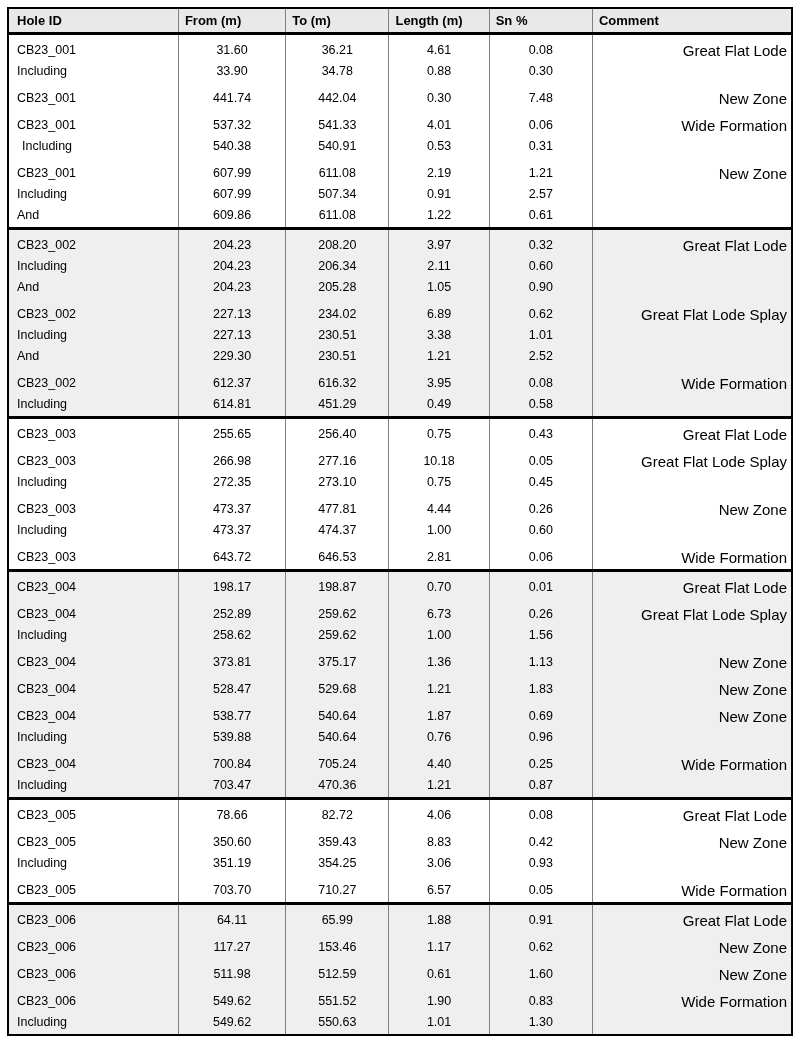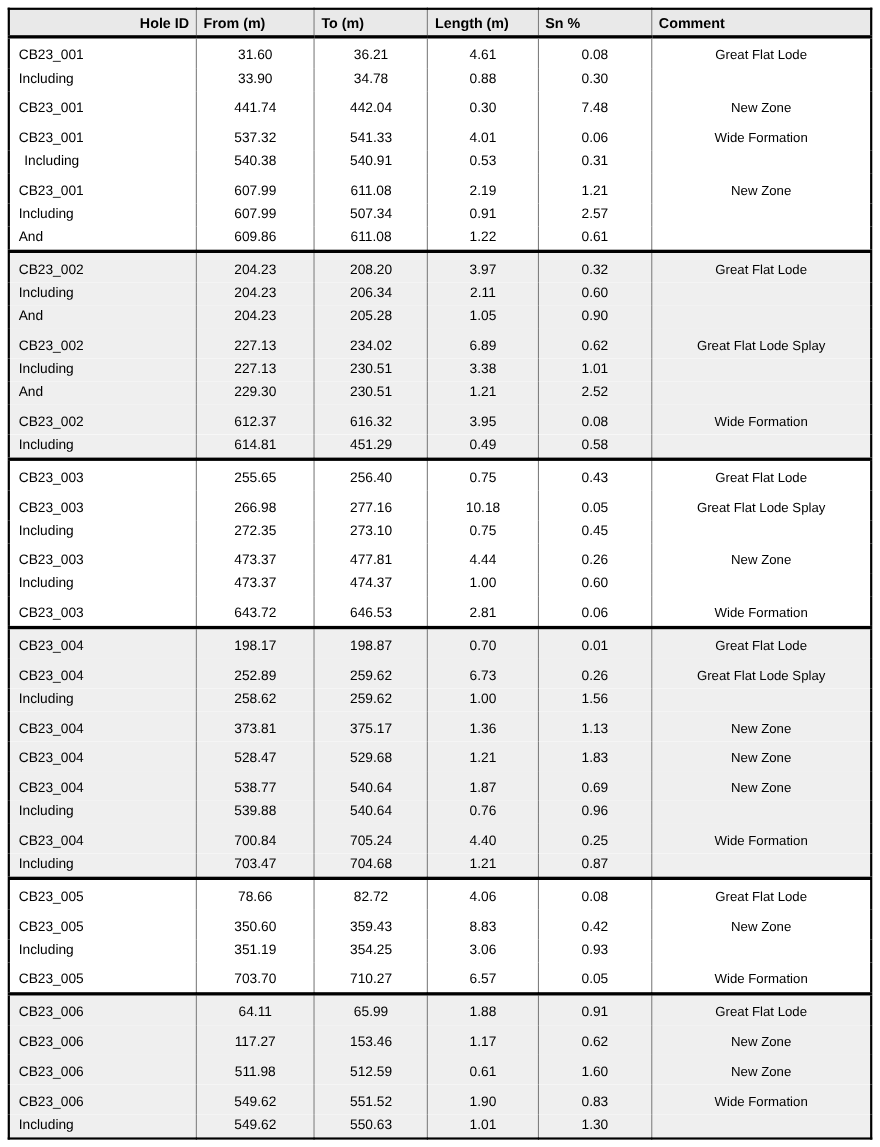--- a/index.html
+++ b/index.html
@@ -35,7 +35,7 @@
     text-align:left;
     line-height:17px;
   }
-  thead th.hole{ text-align:right; padding-left:8px; }
+  thead th.hole{ text-align:left; padding-left:8px; }
   tbody{ border-top:3px solid var(--thick); }
   tbody.shaded td{ background:var(--shade); }
   td{

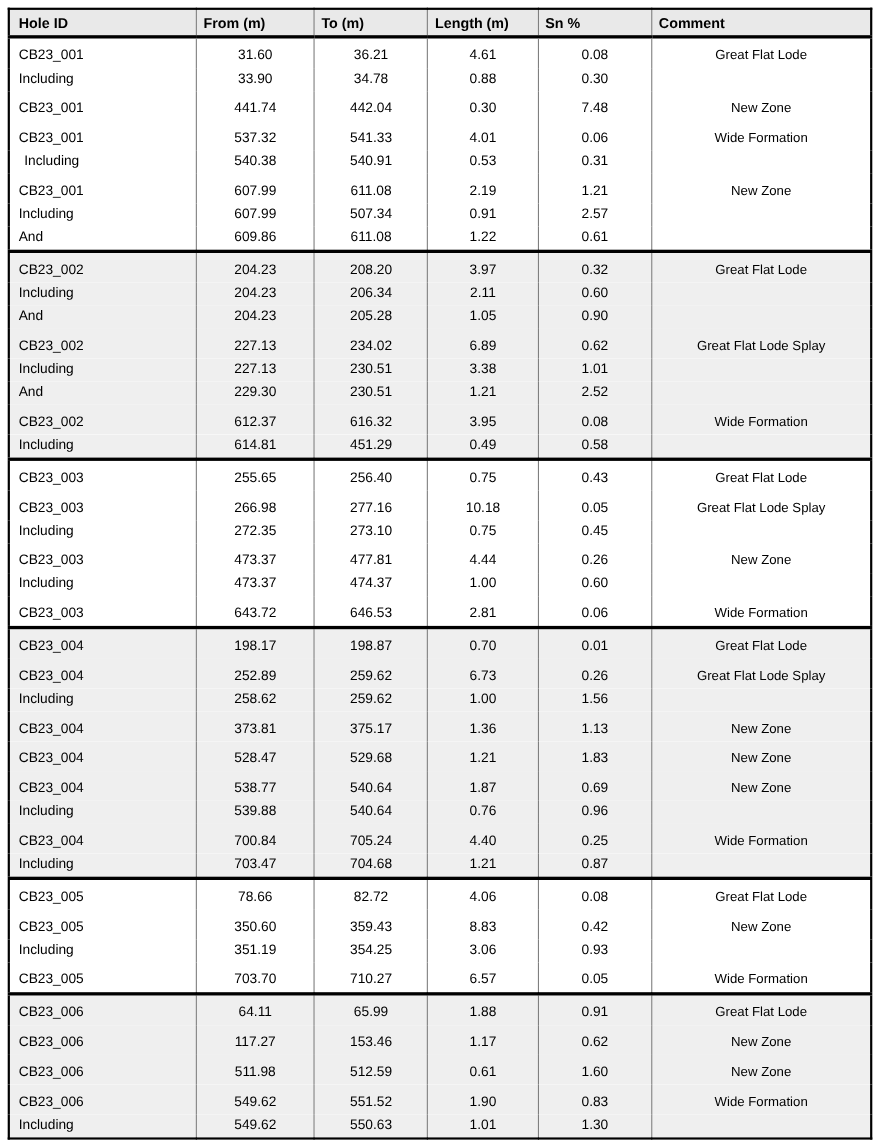--- a/index.html
+++ b/index.html
@@ -54,7 +54,7 @@
   td.hole{ text-align:left; padding-left:8px; }
   tr.main td.hole{ font-weight:normal; }
   td.num{ text-align:center; }
-  td.comment{ text-align:center; font-size:12px; }
+  td.comment{ text-align:right; font-size:15px; }
   td.hole.indent-cell{ padding-left:13px; }
 </style>
 </head>

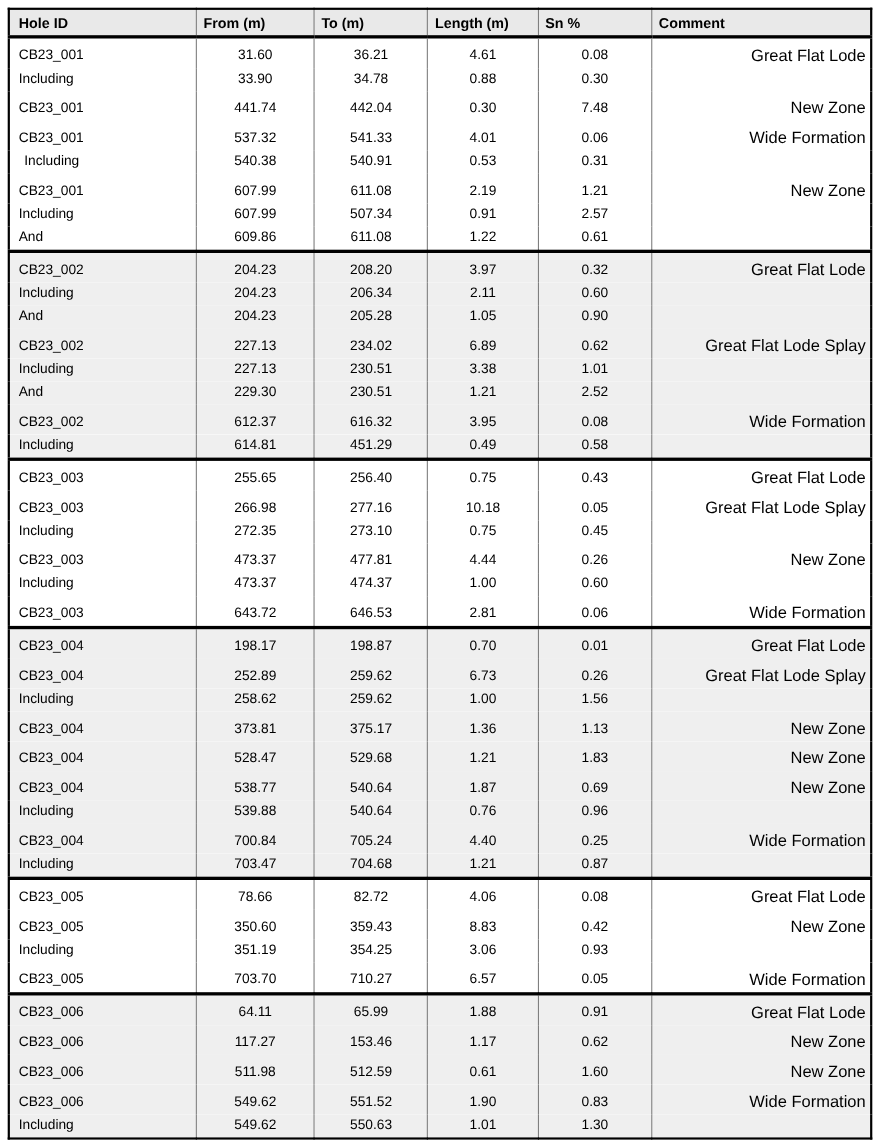--- a/index.html
+++ b/index.html
@@ -329,7 +329,7 @@
       <tr class="sub">
     <td class="hole">Including</td>
     <td class="num">703.47</td>
-    <td class="num">704.68</td>
+    <td class="num">470.36</td>
     <td class="num">1.21</td>
     <td class="num">0.87</td>
     <td class="comment"></td>

